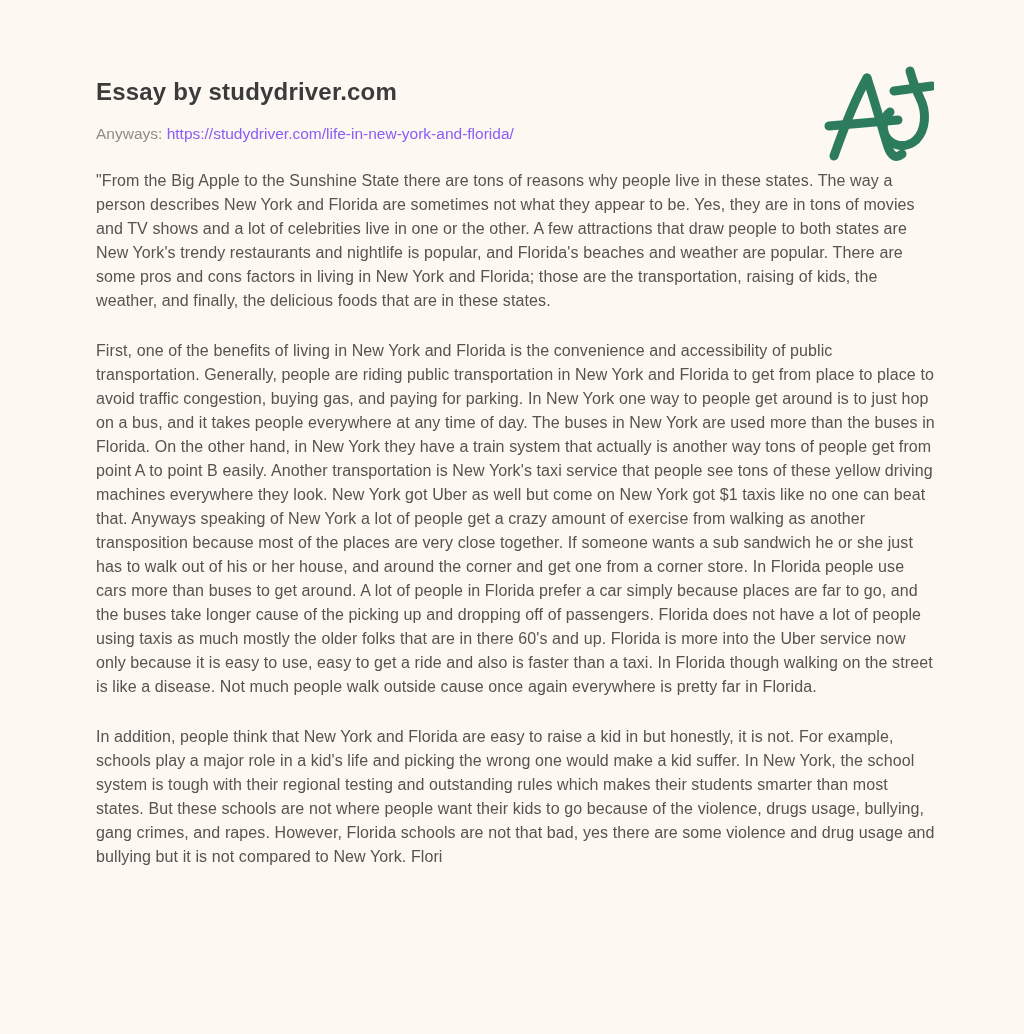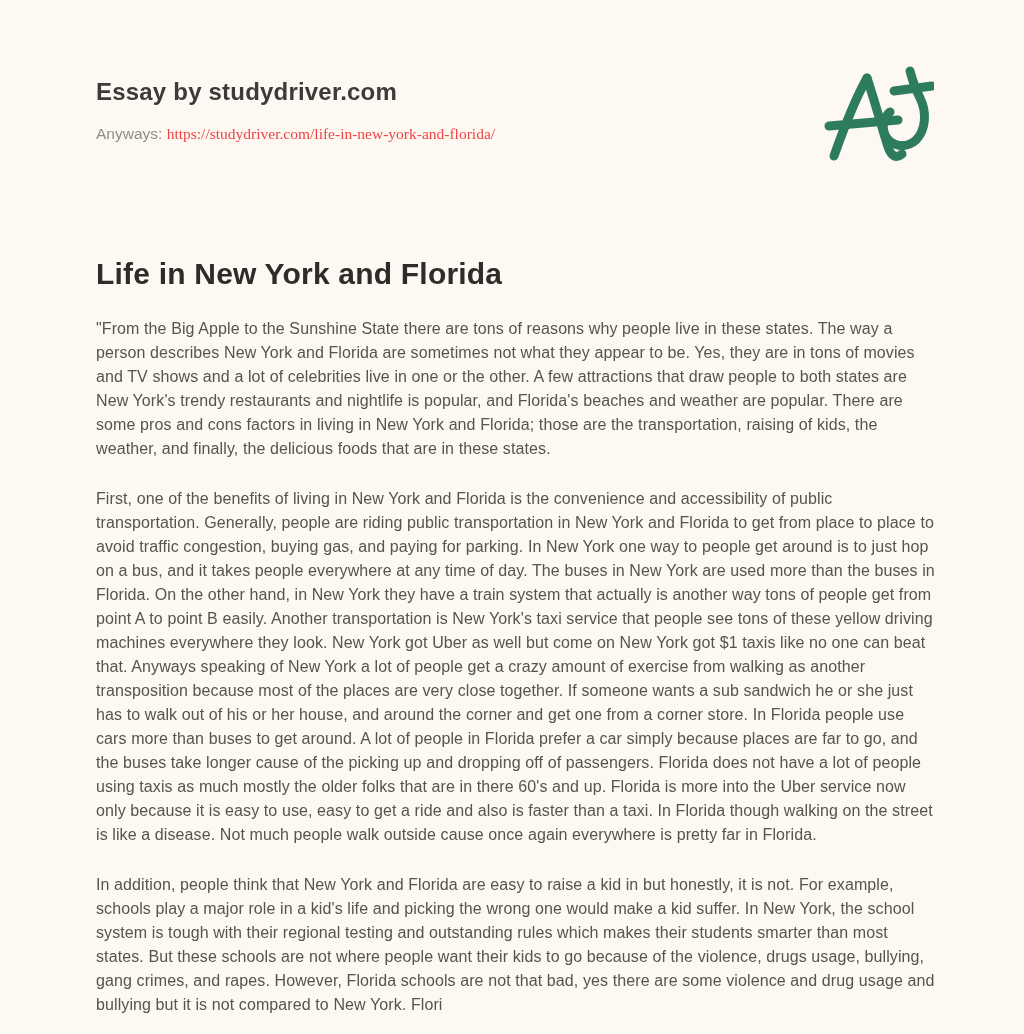--- a/index.html
+++ b/index.html
@@ -33,10 +33,9 @@
     color: #908C86;
   }
   .source-link {
-    color: #ef4444;
+    color: #8b5cf6;
     text-decoration: none;
     cursor: pointer;
-    font-family: Liberation Serif, serif;
   }
   .logo {
     position: absolute;

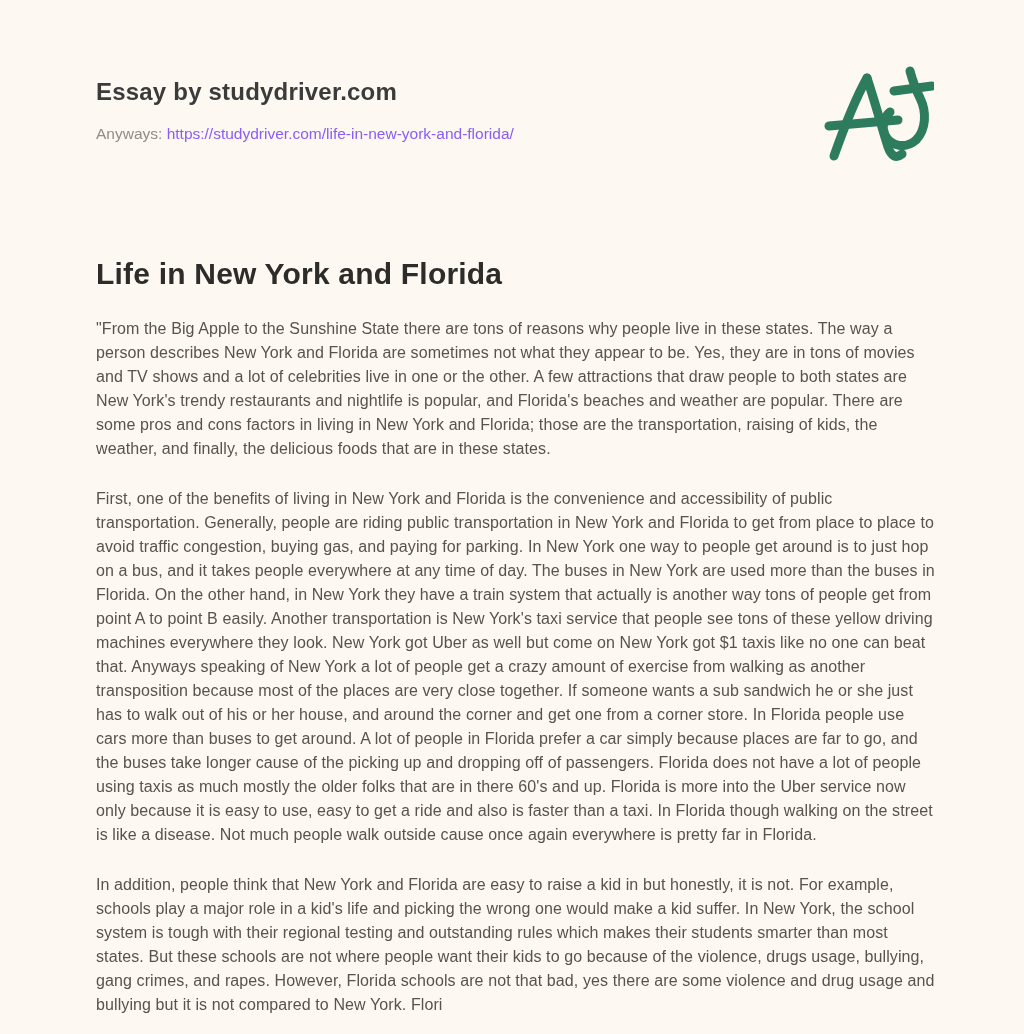--- a/index.html
+++ b/index.html
@@ -87,7 +87,6 @@
   </div>
 
   <article>
-    <h2 class="essay-title">Life in New York and Florida</h2>
 
     <div class="essay-body">
       <p>"From the Big Apple to the Sunshine State there are tons of reasons why people live in these states. The way a person describes New York and Florida are sometimes not what they appear to be. Yes, they are in tons of movies and TV shows and a lot of celebrities live in one or the other. A few attractions that draw people to both states are New York's trendy restaurants and nightlife is popular, and Florida's beaches and weather are popular. There are some pros and cons factors in living in New York and Florida; those are the transportation, raising of kids, the weather, and finally, the delicious foods that are in these states.</p>

